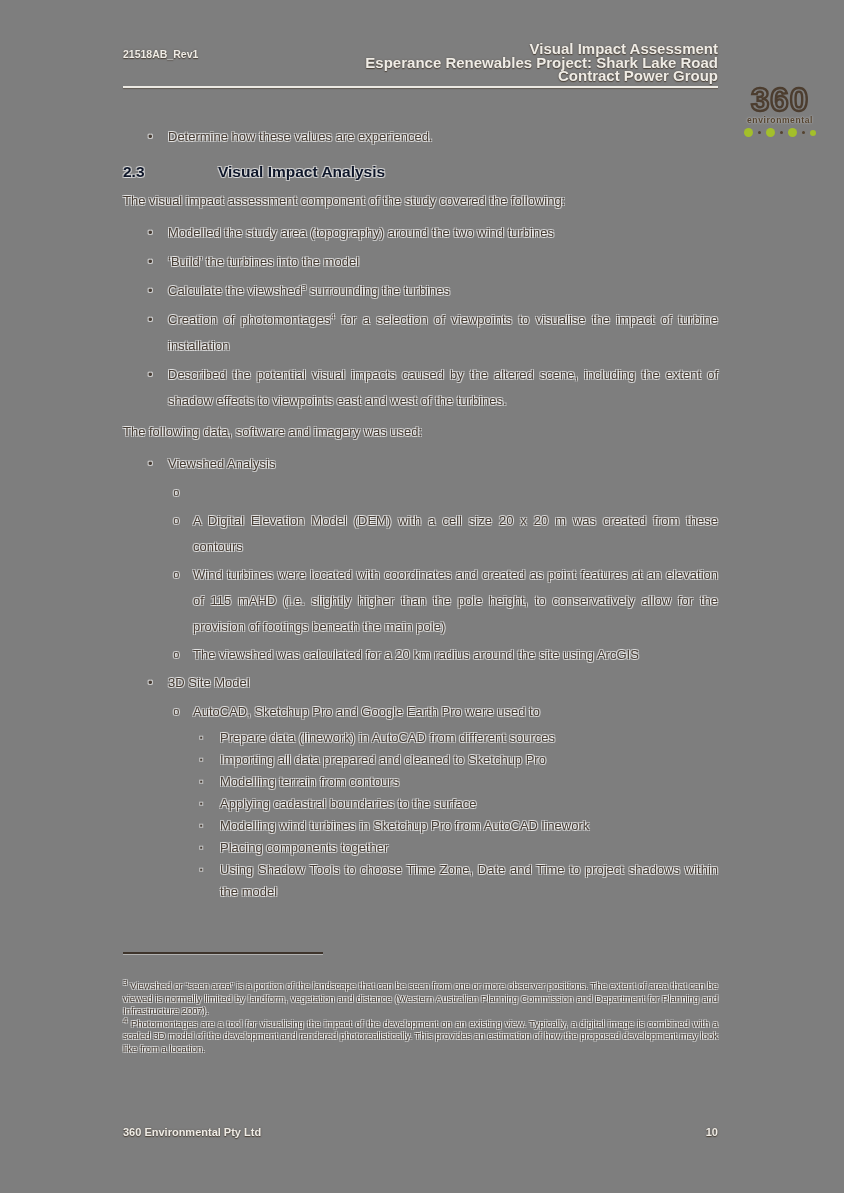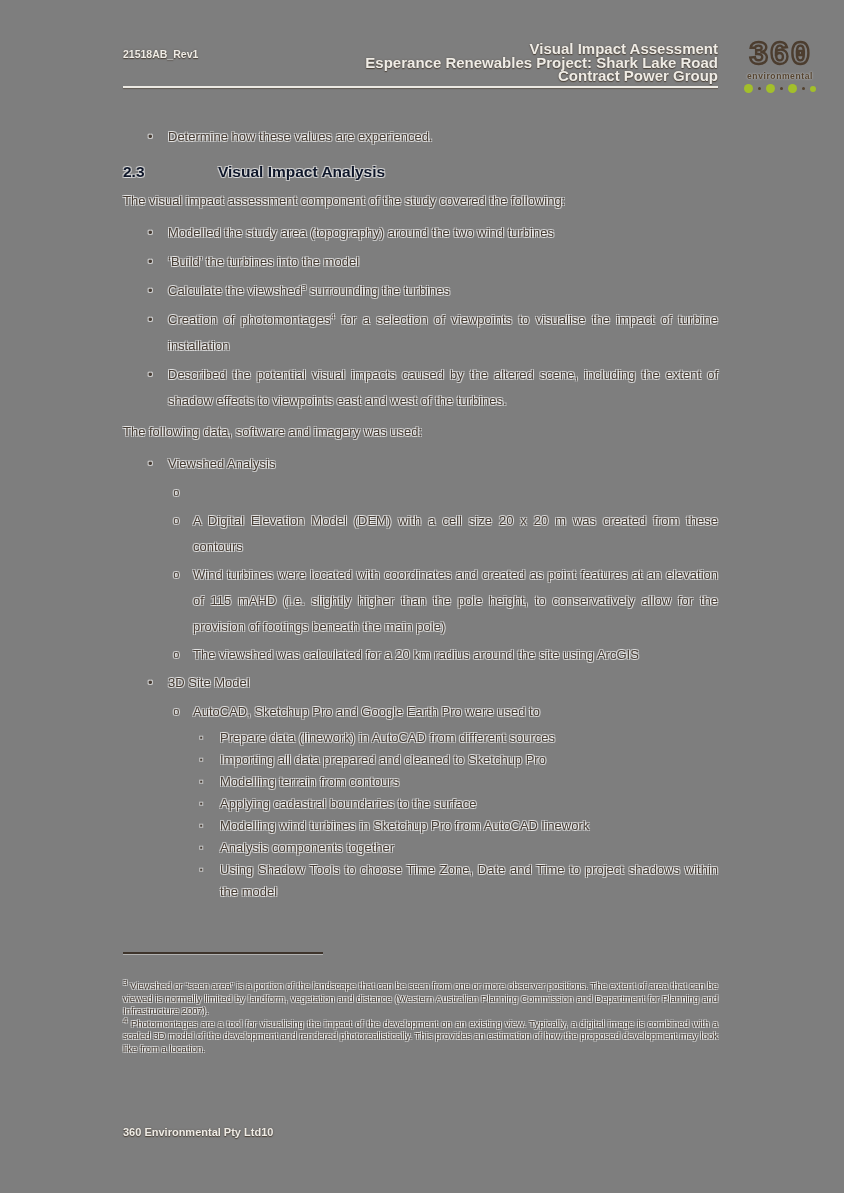--- a/index.html
+++ b/index.html
@@ -30,8 +30,8 @@
   
   .logo{position:absolute;left:722px;top:40px;width:116px;text-align:center;}
   .logo-brand{
-    font-family:Liberation Mono, monospace;font-weight:900;font-size:33px;line-height:32px;letter-spacing:1px;
-    color:rgba(126,126,126,.15);-webkit-text-stroke:2.4px #4c3d2f;
+    font-family:Liberation Sans, sans-serif;font-weight:900;font-size:33px;line-height:32px;letter-spacing:1px;
+    color:rgba(126,126,126,.15);margin-top:44px;-webkit-text-stroke:2.4px #4c3d2f;
   }
   .logo-sub{font-size:8.5px;letter-spacing:.6px;color:#54432f;font-weight:bold;
     text-shadow:0 0 2px rgba(255,255,255,.7);margin-top:-1px;}

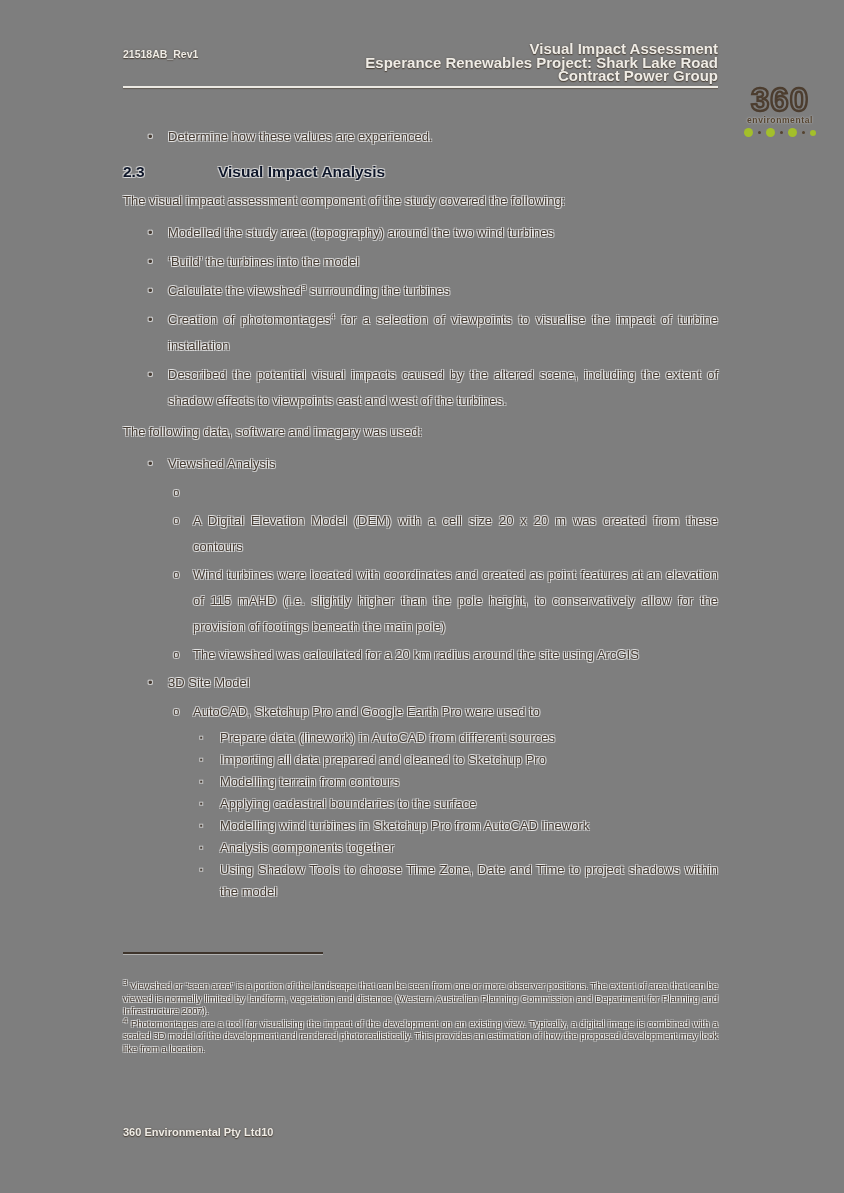--- a/index.html
+++ b/index.html
@@ -185,7 +185,7 @@
     </div>
     <div class="row l3">
       <span class="marker">▪</span>
-      <span class="txt">Analysis components together</span>
+      <span class="txt">Placing components together</span>
     </div>
     <div class="row l3">
       <span class="marker">▪</span>

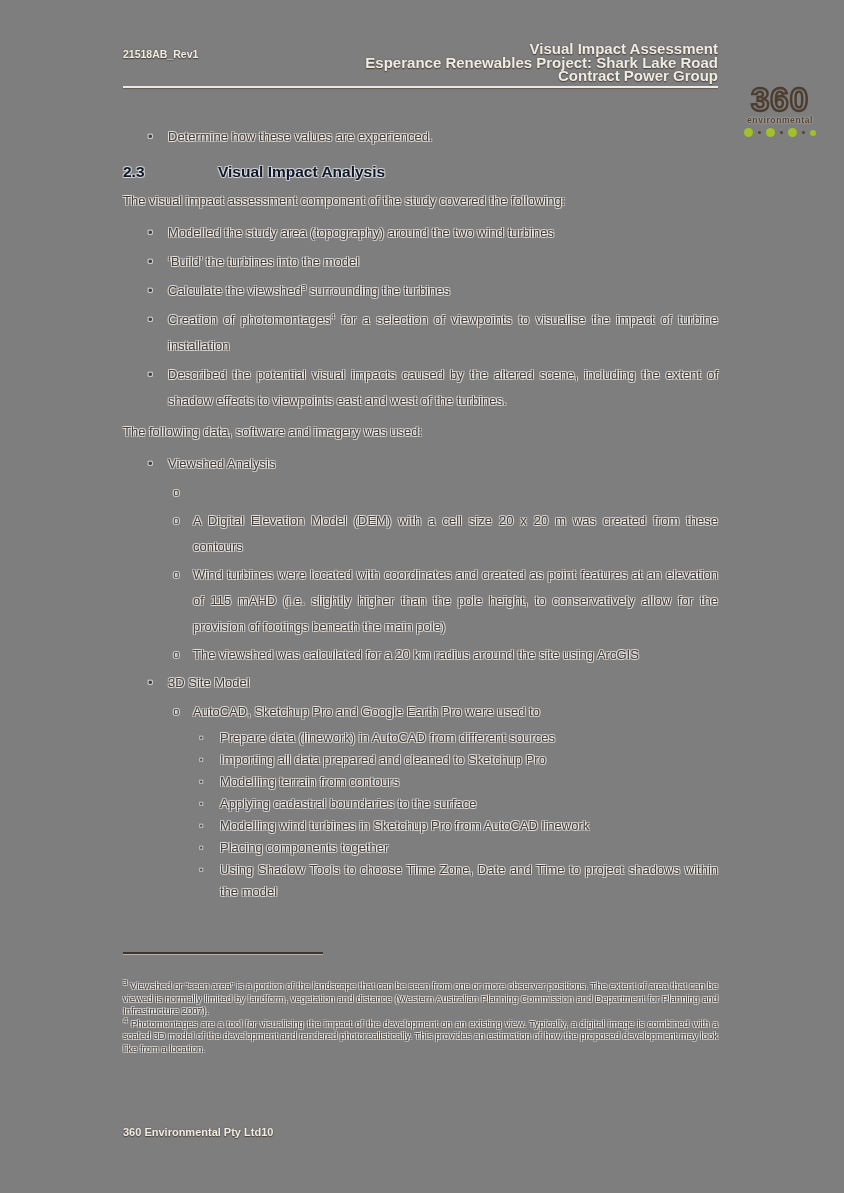--- a/index.html
+++ b/index.html
@@ -59,7 +59,7 @@
   .fn-rule{width:200px;height:2px;background:#3e342b;box-shadow:0 1px 0 rgba(255,255,255,.4);margin-bottom:26px;}
   .fn{font-size:9.5px;line-height:12.5px;text-align:justify;}
   
-  .footer{position:absolute;left:123px;top:1126px;width:595px;display:flex;
+  .footer{position:absolute;left:123px;top:1126px;width:595px;display:flex;justify-content:space-between;
     font-size:11px;font-weight:bold;}
 </style>
 </head>

